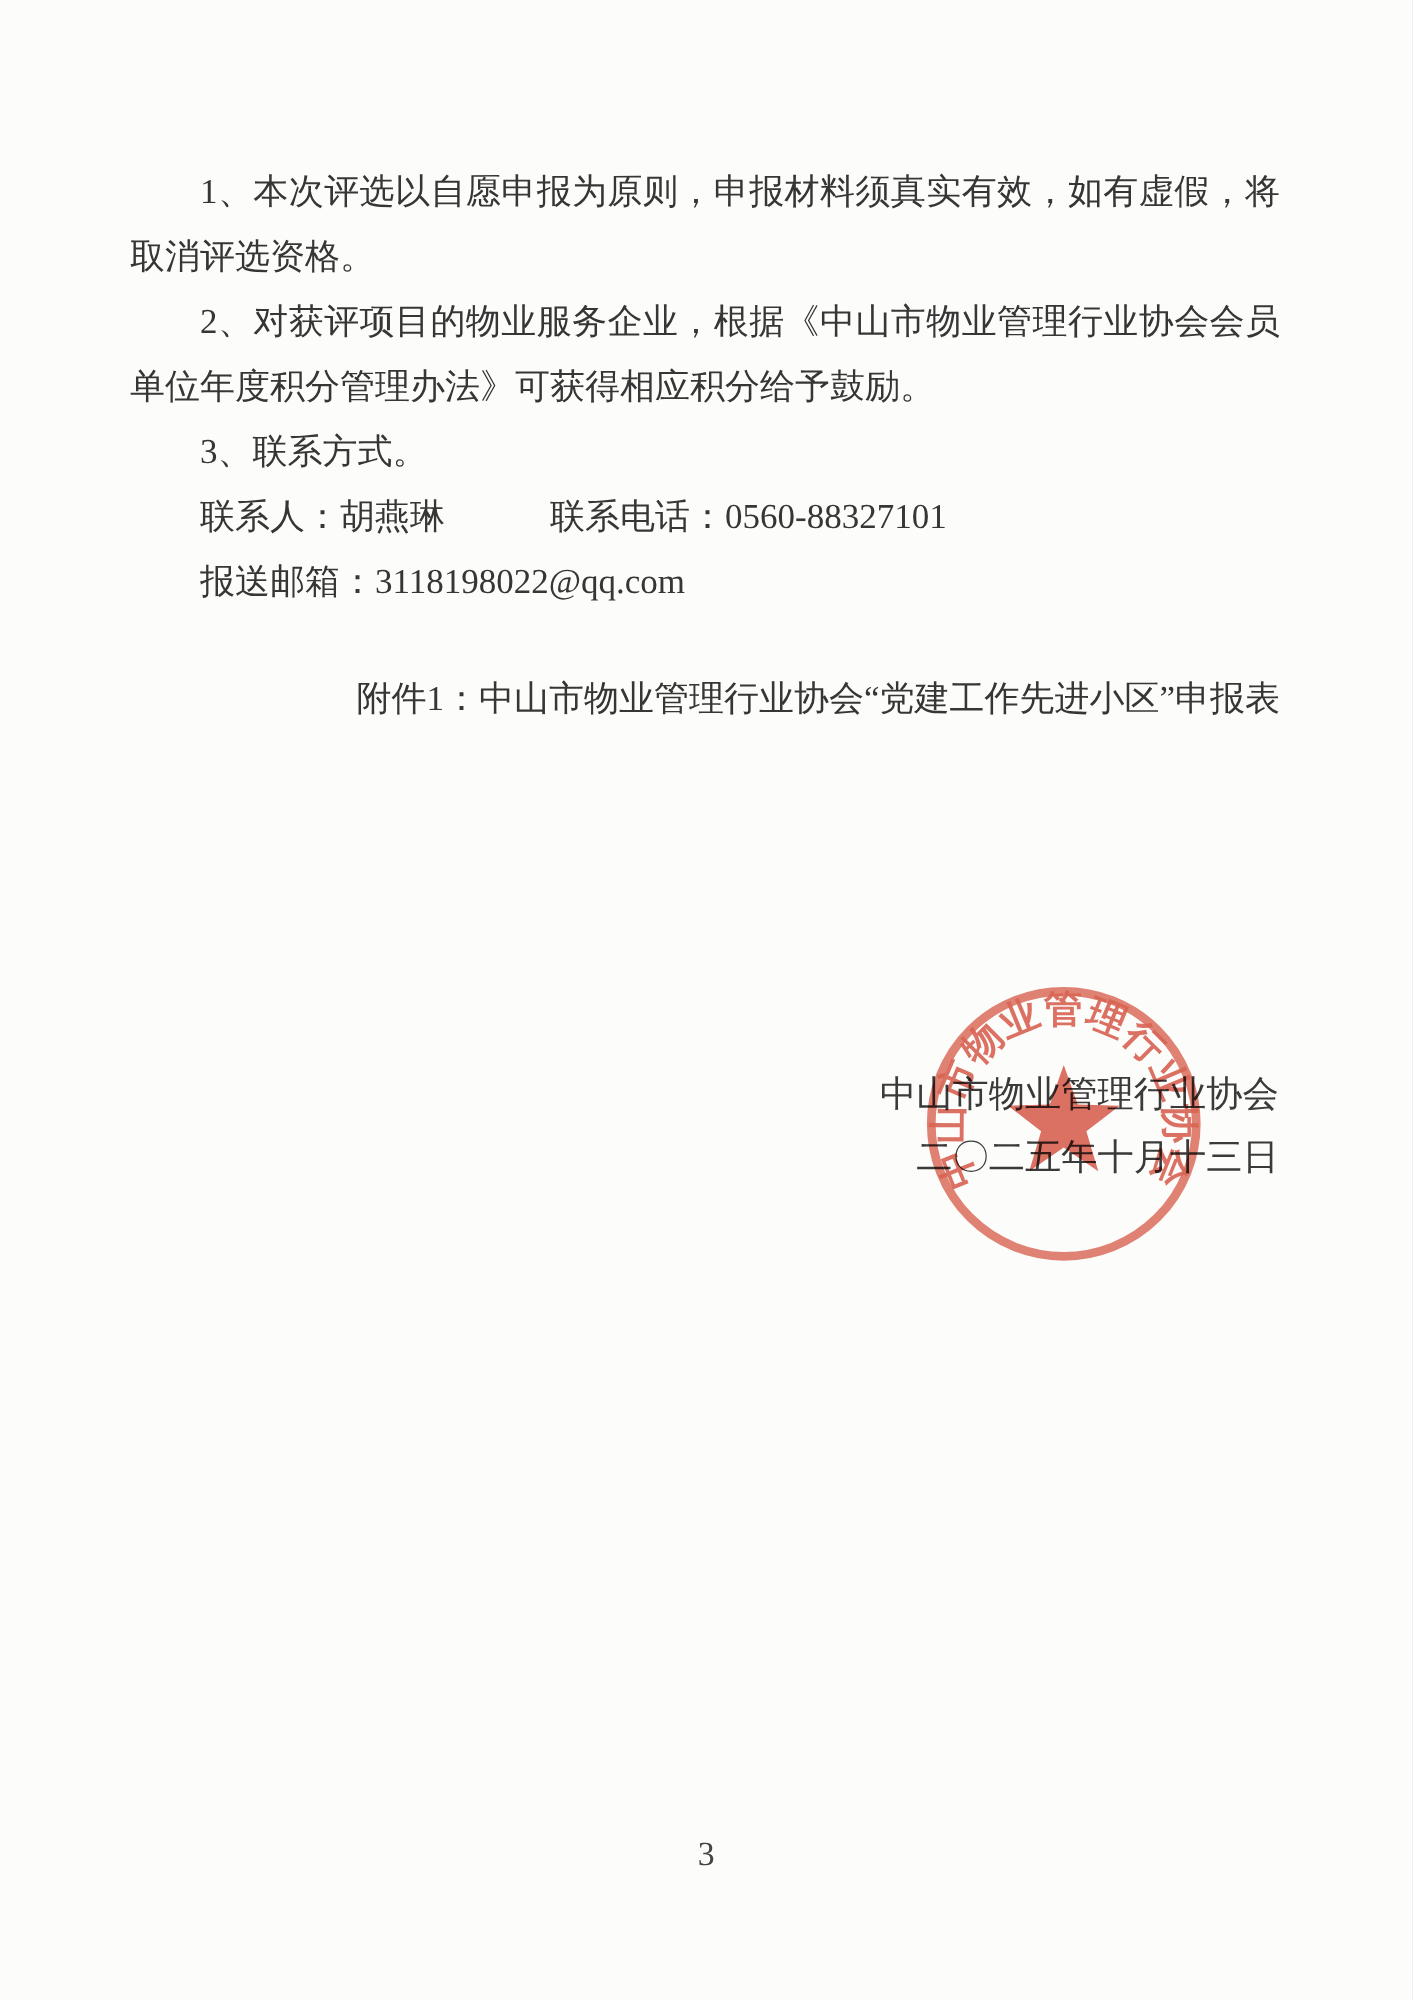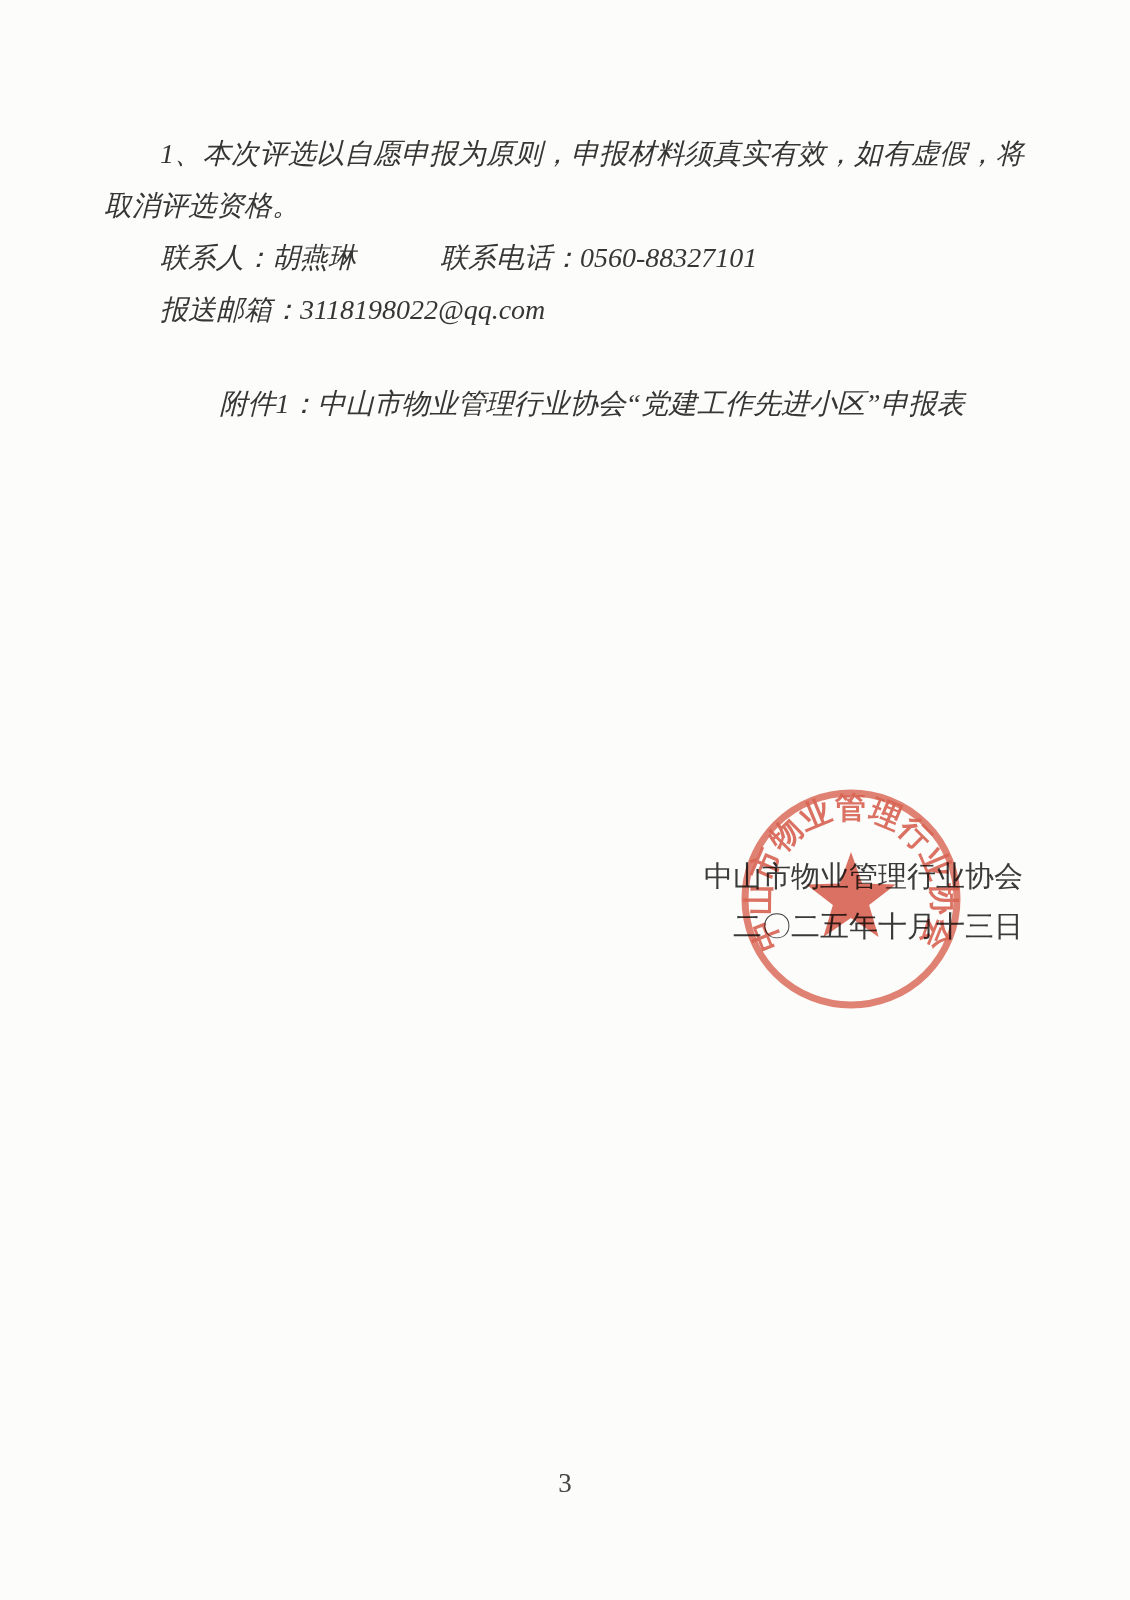--- a/index.html
+++ b/index.html
@@ -31,7 +31,6 @@
   }
   .indent {
     text-indent: 2em;
-    font-style: italic;
   }
   .attachment {
     margin-top: 42px;

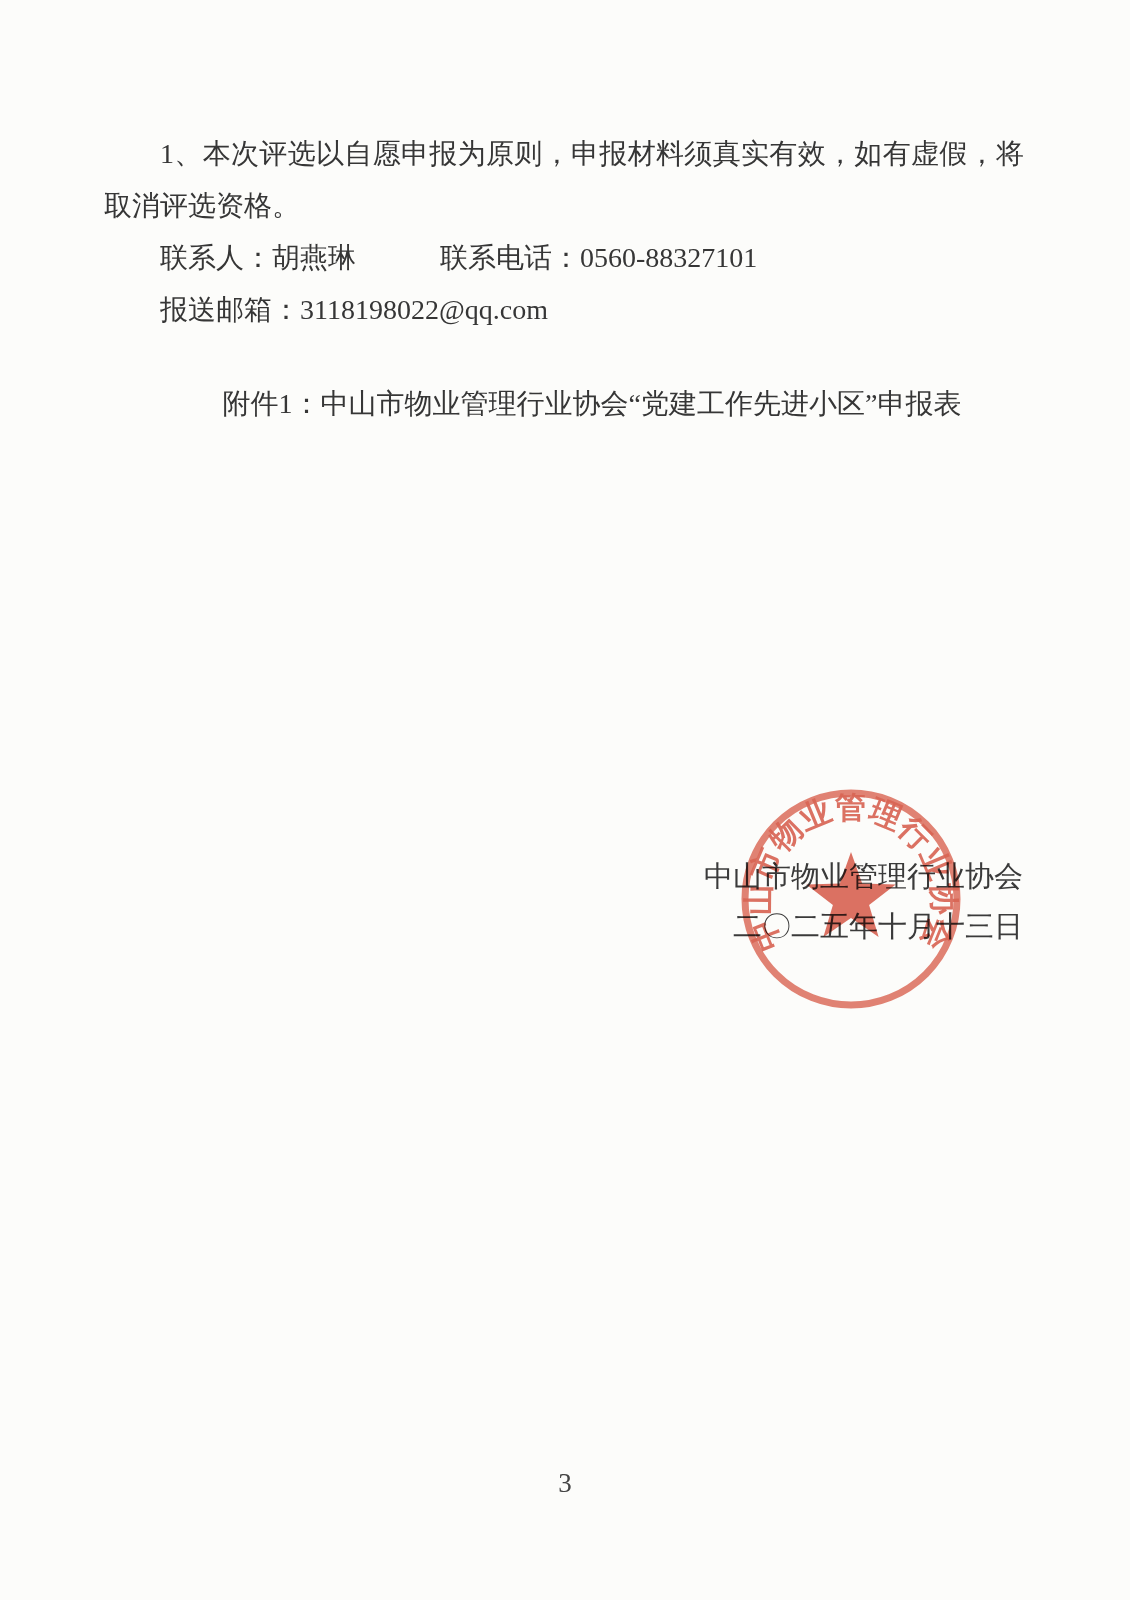--- a/index.html
+++ b/index.html
@@ -77,6 +77,7 @@
 
   <div class="content">
     <p class="para indent">1、本次评选以自愿申报为原则，申报材料须真实有效，如有虚假，将取消评选资格。</p>
+    <p class="para indent">2、对获评项目的物业服务企业，根据《中山市物业管理行业协会会员单位年度积分管理办法》可获得相应积分给予鼓励。</p>
     <p class="para indent">联系人：胡燕琳　　　联系电话：0560-88327101</p>
     <p class="para indent">报送邮箱：3118198022@qq.com</p>
     <p class="para indent attachment">附件1：中山市物业管理行业协会“党建工作先进小区”申报表</p>

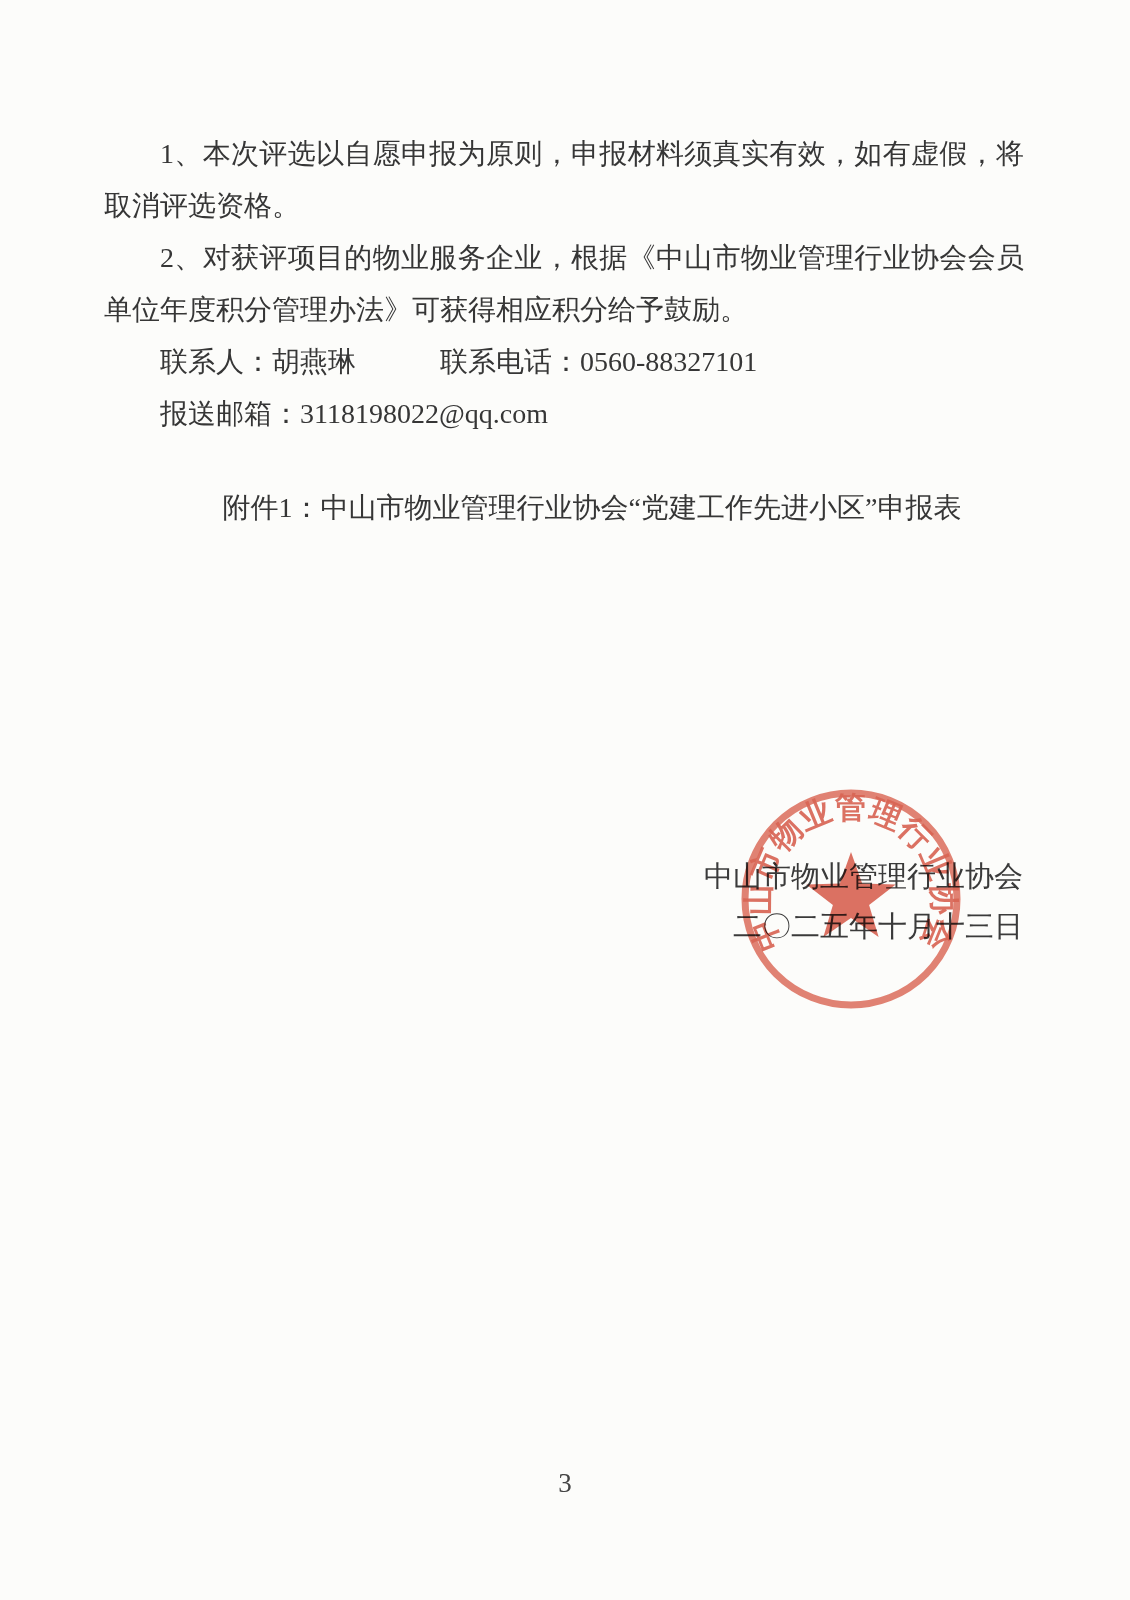--- a/index.html
+++ b/index.html
@@ -78,6 +78,7 @@
   <div class="content">
     <p class="para indent">1、本次评选以自愿申报为原则，申报材料须真实有效，如有虚假，将取消评选资格。</p>
     <p class="para indent">2、对获评项目的物业服务企业，根据《中山市物业管理行业协会会员单位年度积分管理办法》可获得相应积分给予鼓励。</p>
+    <p class="para indent">3、联系方式。</p>
     <p class="para indent">联系人：胡燕琳　　　联系电话：0560-88327101</p>
     <p class="para indent">报送邮箱：3118198022@qq.com</p>
     <p class="para indent attachment">附件1：中山市物业管理行业协会“党建工作先进小区”申报表</p>

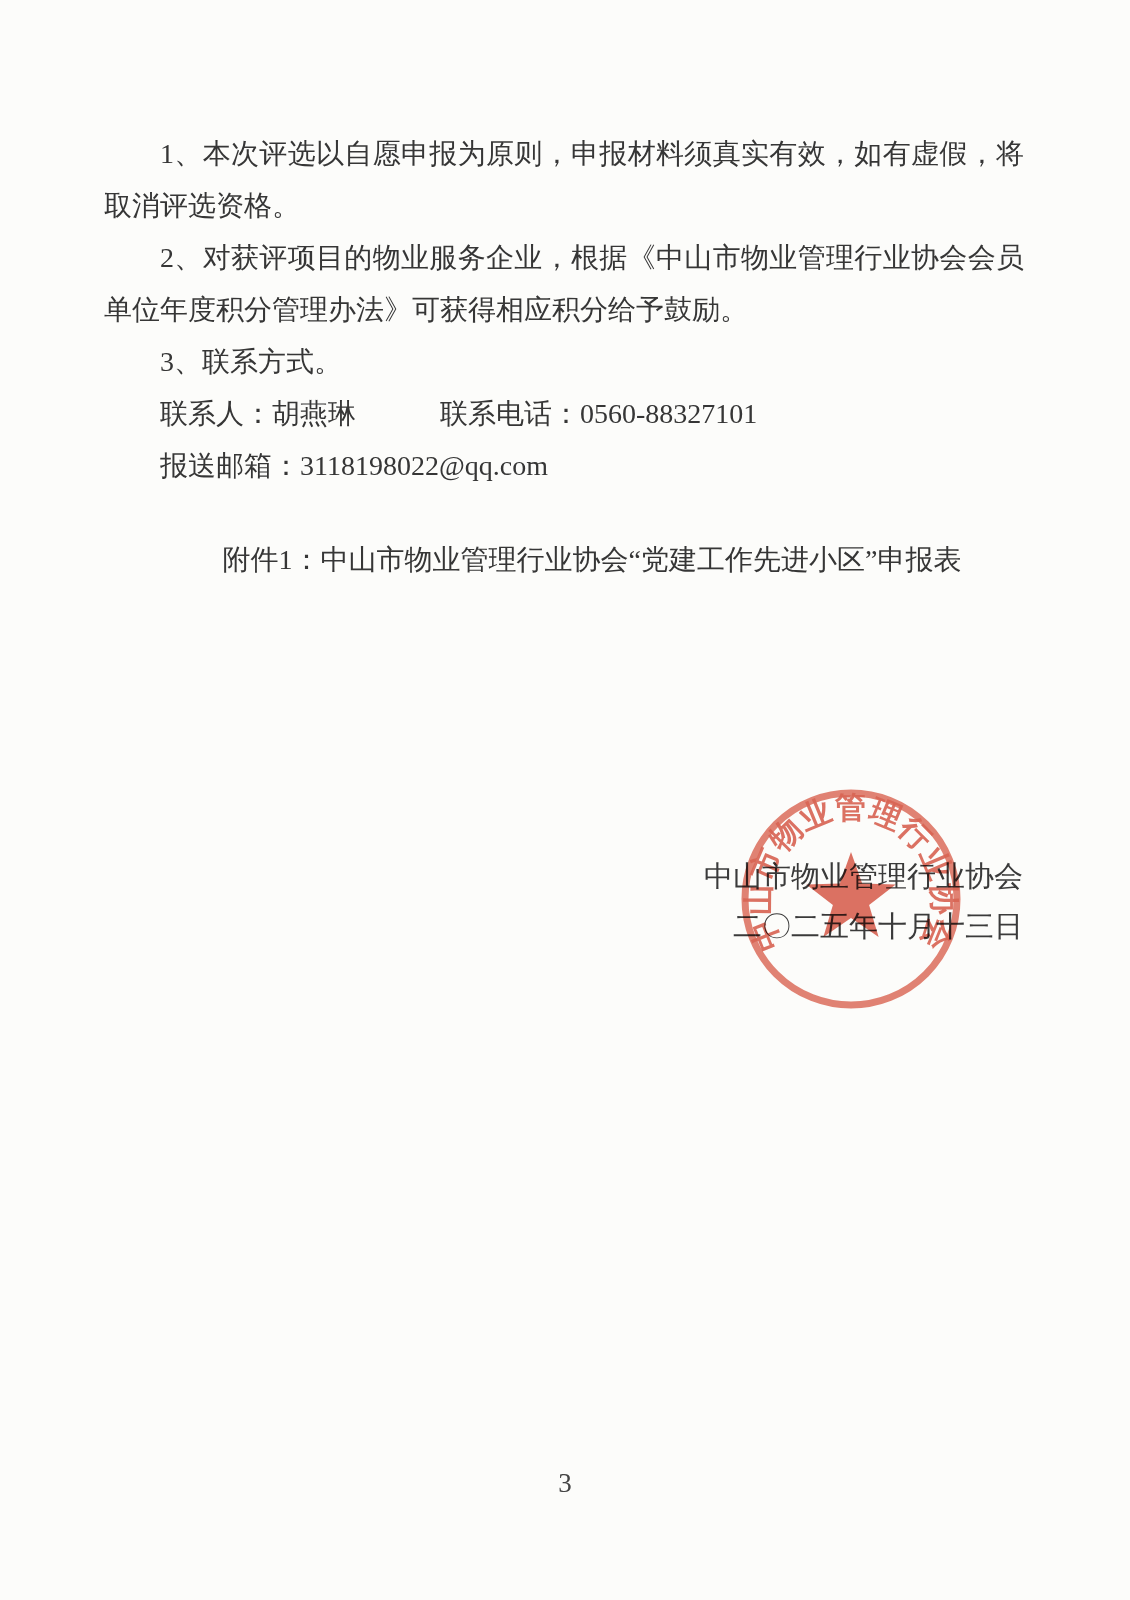--- a/index.html
+++ b/index.html
@@ -34,7 +34,7 @@
   }
   .attachment {
     margin-top: 42px;
-    text-align: center;
+    text-align: right;
   }
   .signature {
     position: absolute;

